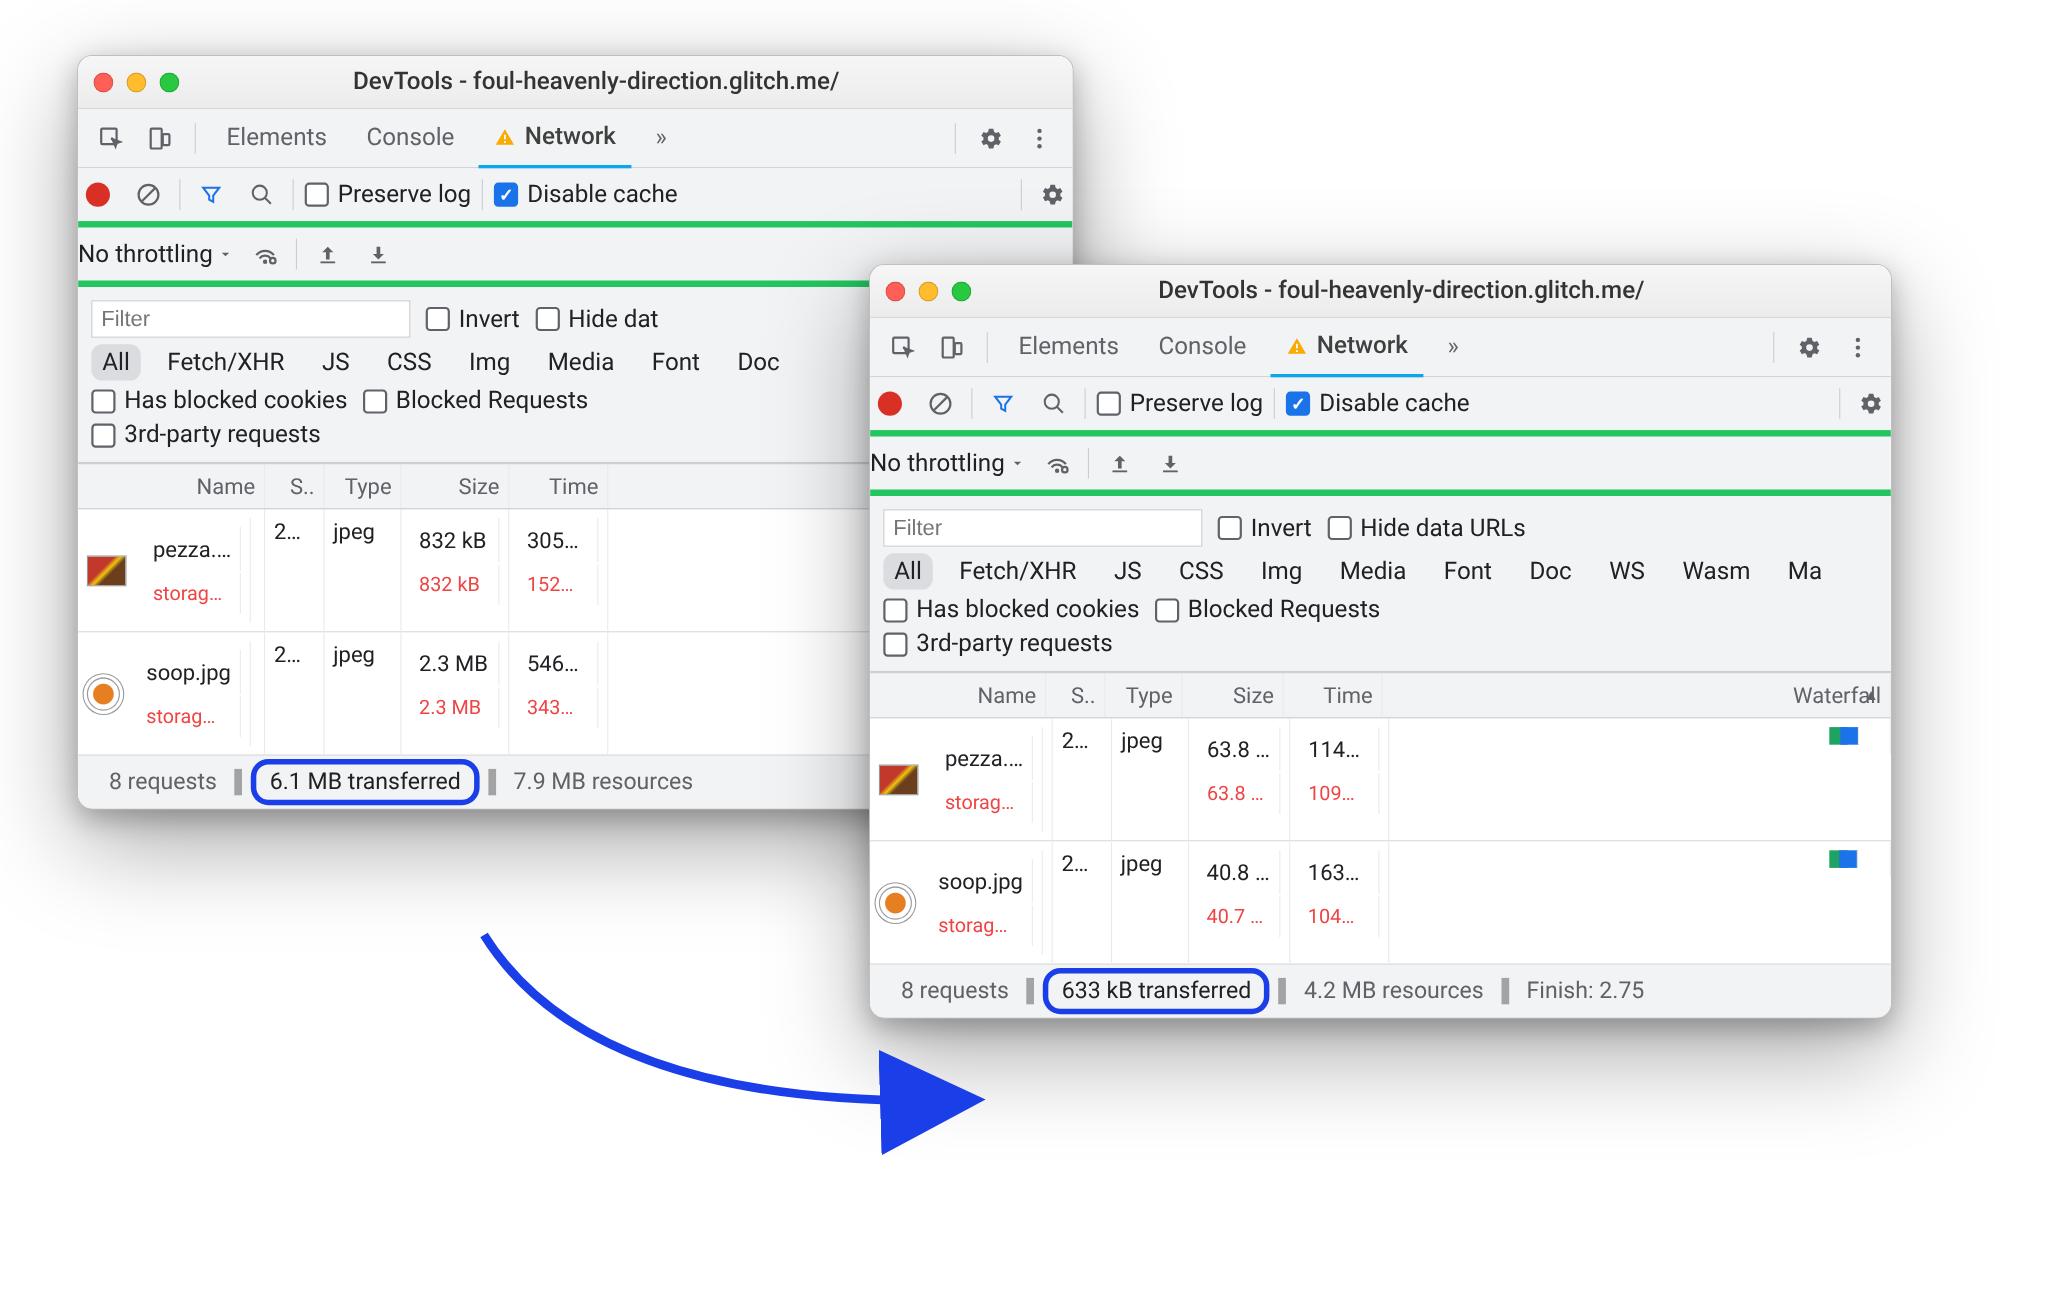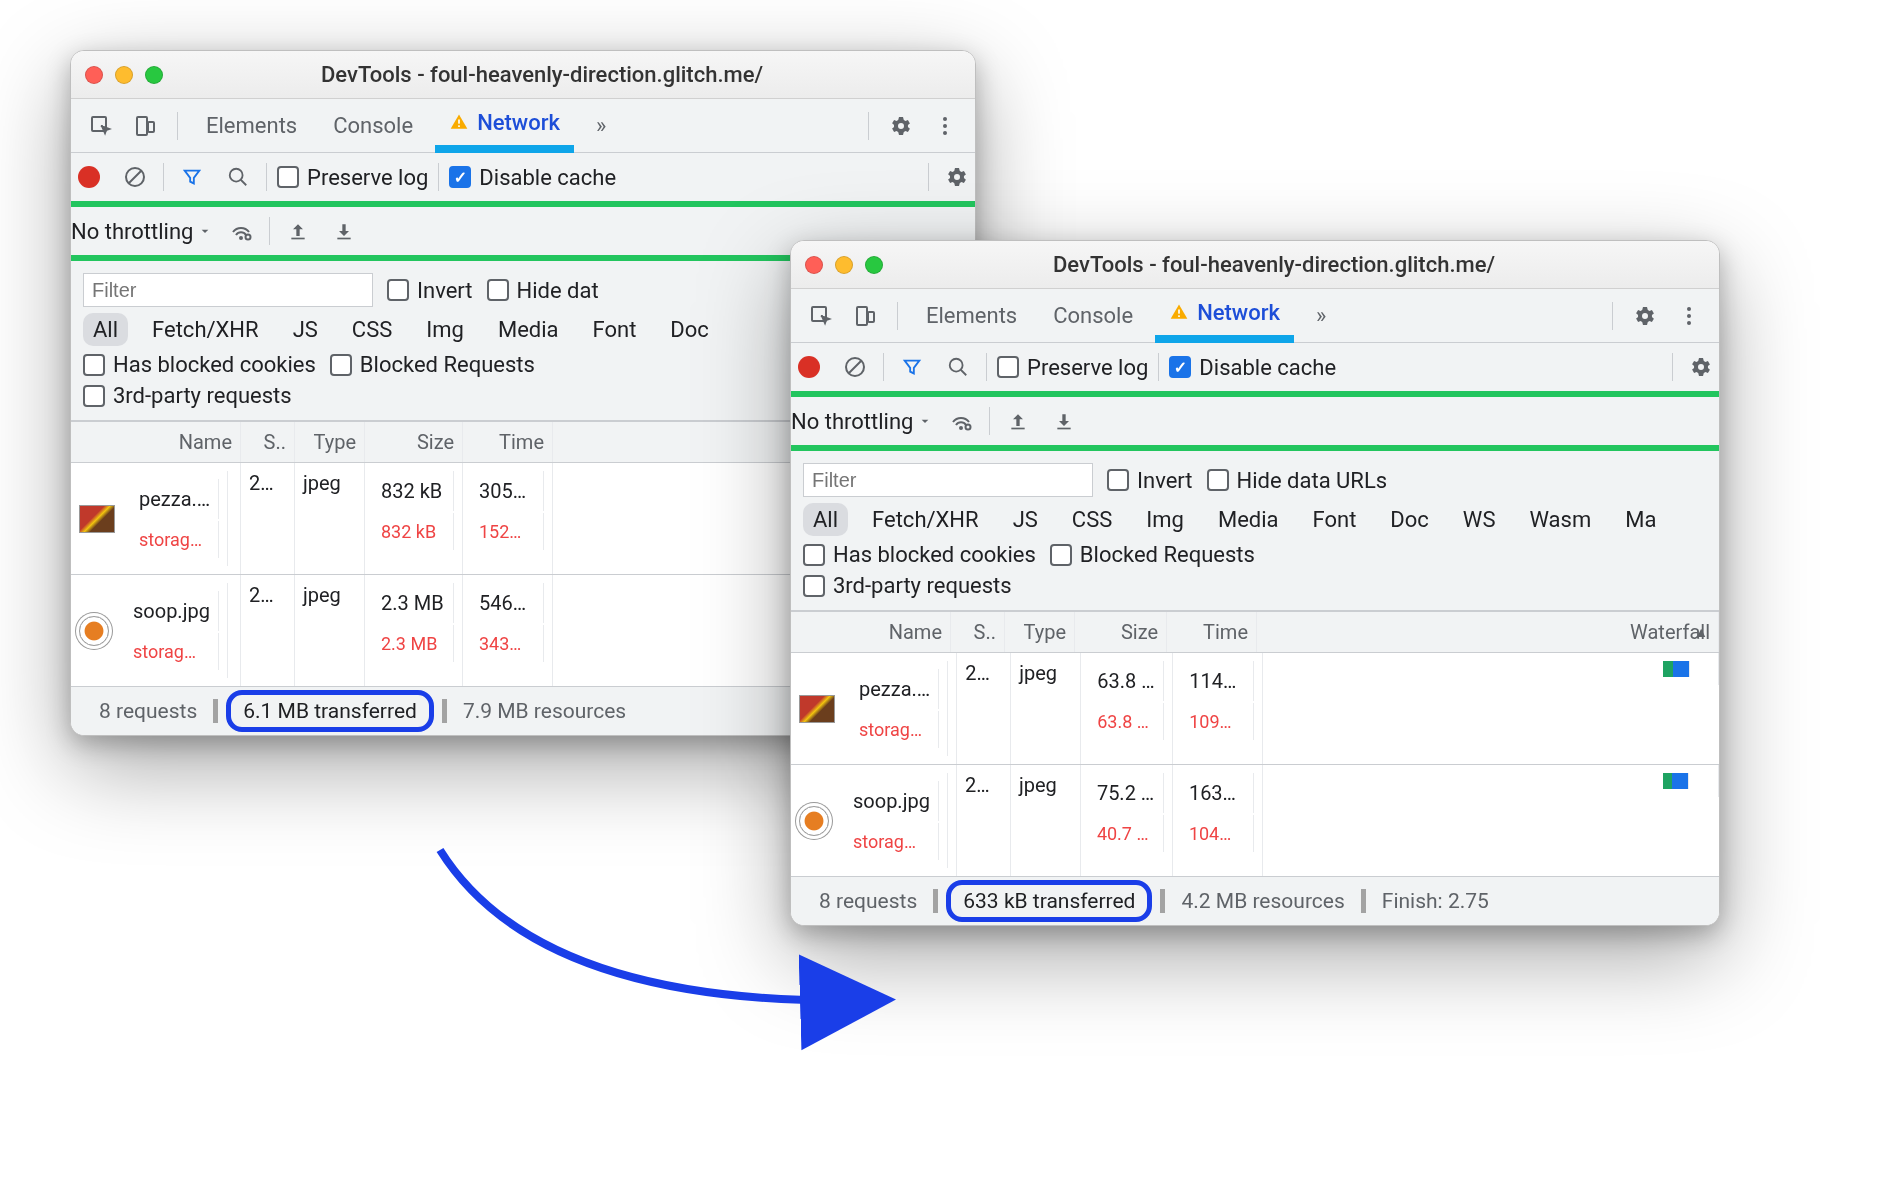--- a/index.html
+++ b/index.html
@@ -53,7 +53,7 @@
   }
   .tabstrip .sep { width:1px; height:28px; background:#cacdd1; margin:0 6px;}
   .tab { padding:0 14px; height:100%; display:flex; align-items:center; gap:8px; cursor:pointer;}
-  .tab.active { color:#1d4ed8; border-bottom:8px solid #0ea5e9; margin-bottom:-1px; font-weight:500;}
+  .tab.active { color:#404040; border-bottom:3px solid #0ea5e9; margin-bottom:-1px; font-weight:500;}
   .spacer { flex:1; }
   
   .toolbar {

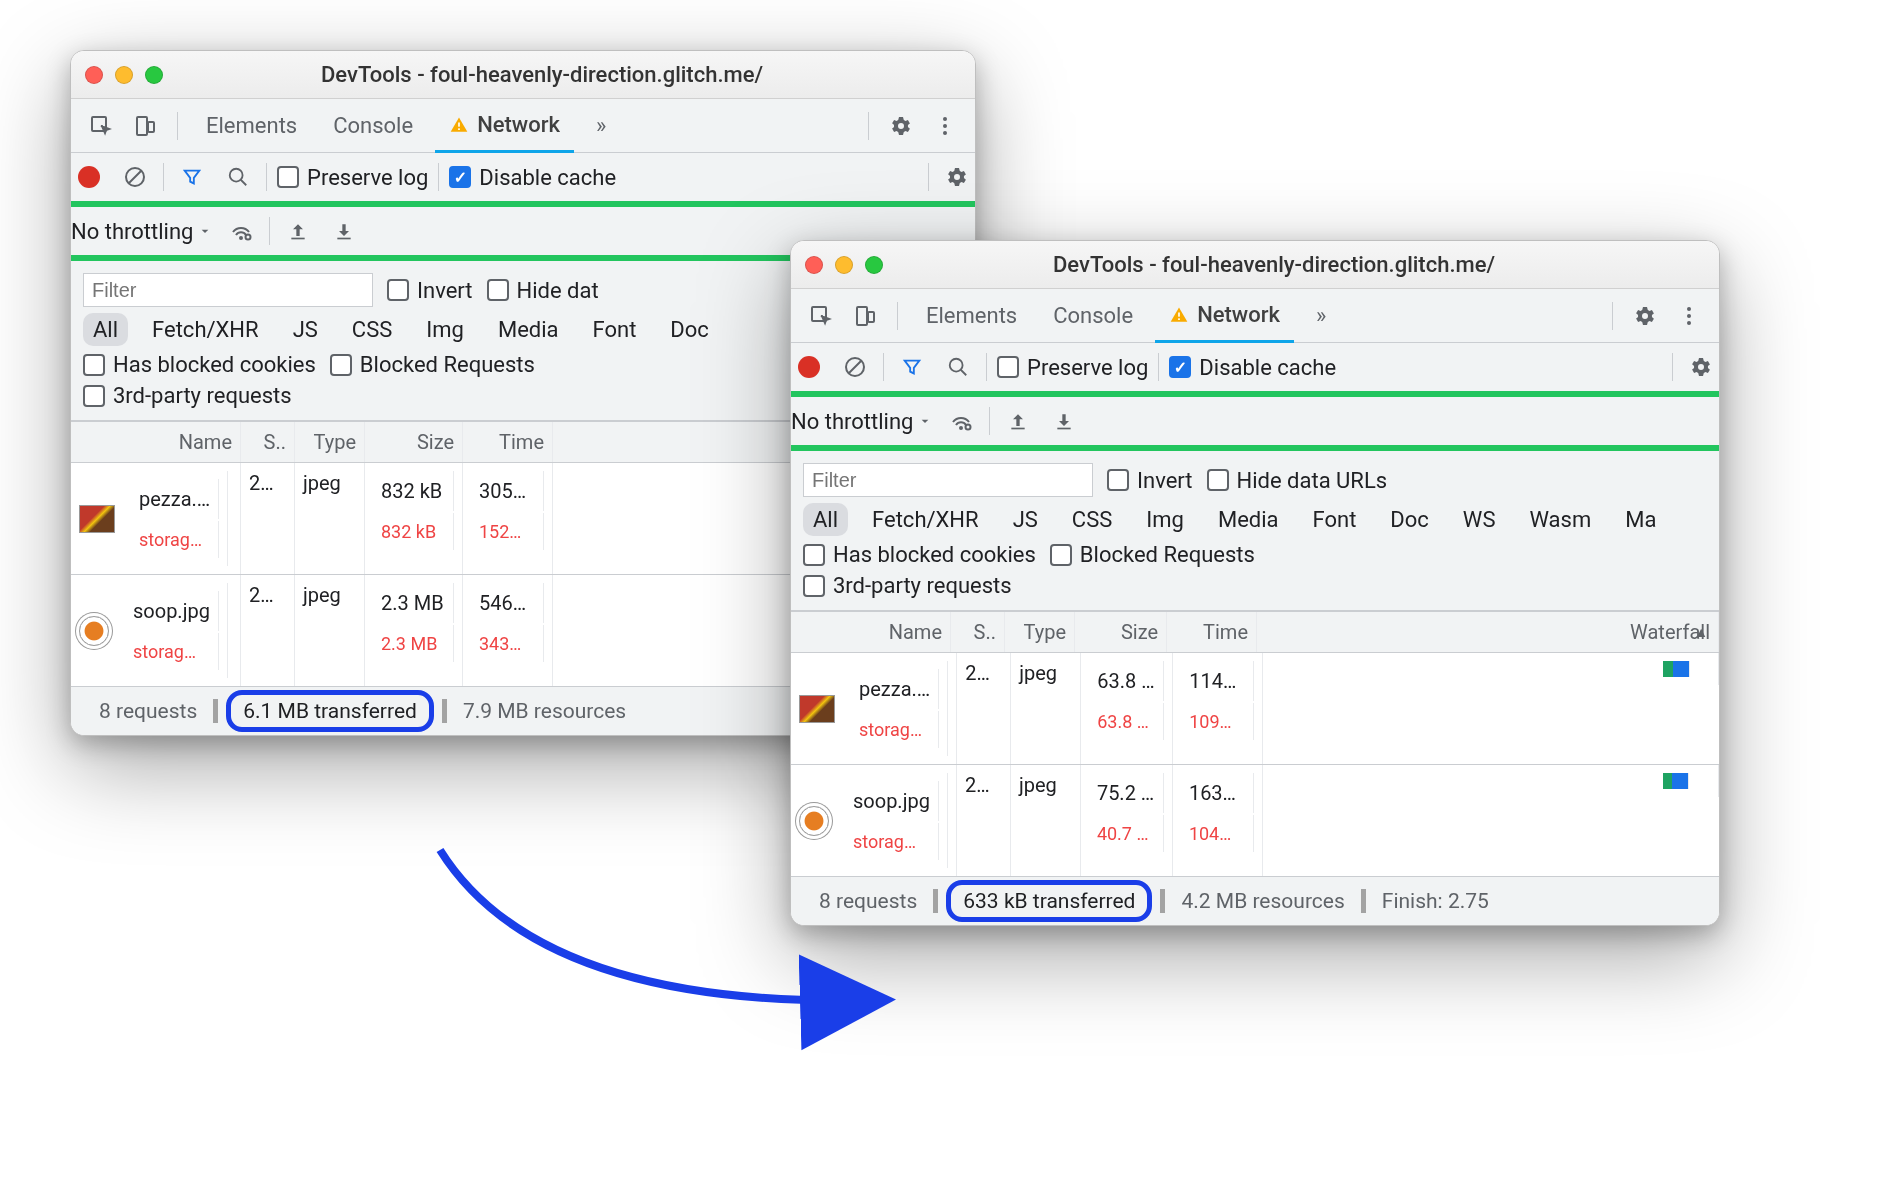--- a/index.html
+++ b/index.html
@@ -91,7 +91,7 @@
   .sub { color:#ef4444; font-size:18px; margin-top:2px;}
   
   .status { background:#f1f3f4; display:flex; align-items:center; font-size:21px; color:#5f6368; height:48px; padding:0 12px; gap:0;}
-  .status .seg { padding:0 16px; border-right:5px solid #a3a3a3; white-space:nowrap;}
+  .status .seg { padding:0 16px; border-right:7px solid #a3a3a3; white-space:nowrap;}
   .status .seg:last-child{border-right:none;}
   .highlight-box { border:5px solid #1a3ee8; border-radius:16px; padding:4px 12px; color:#202124;}
   

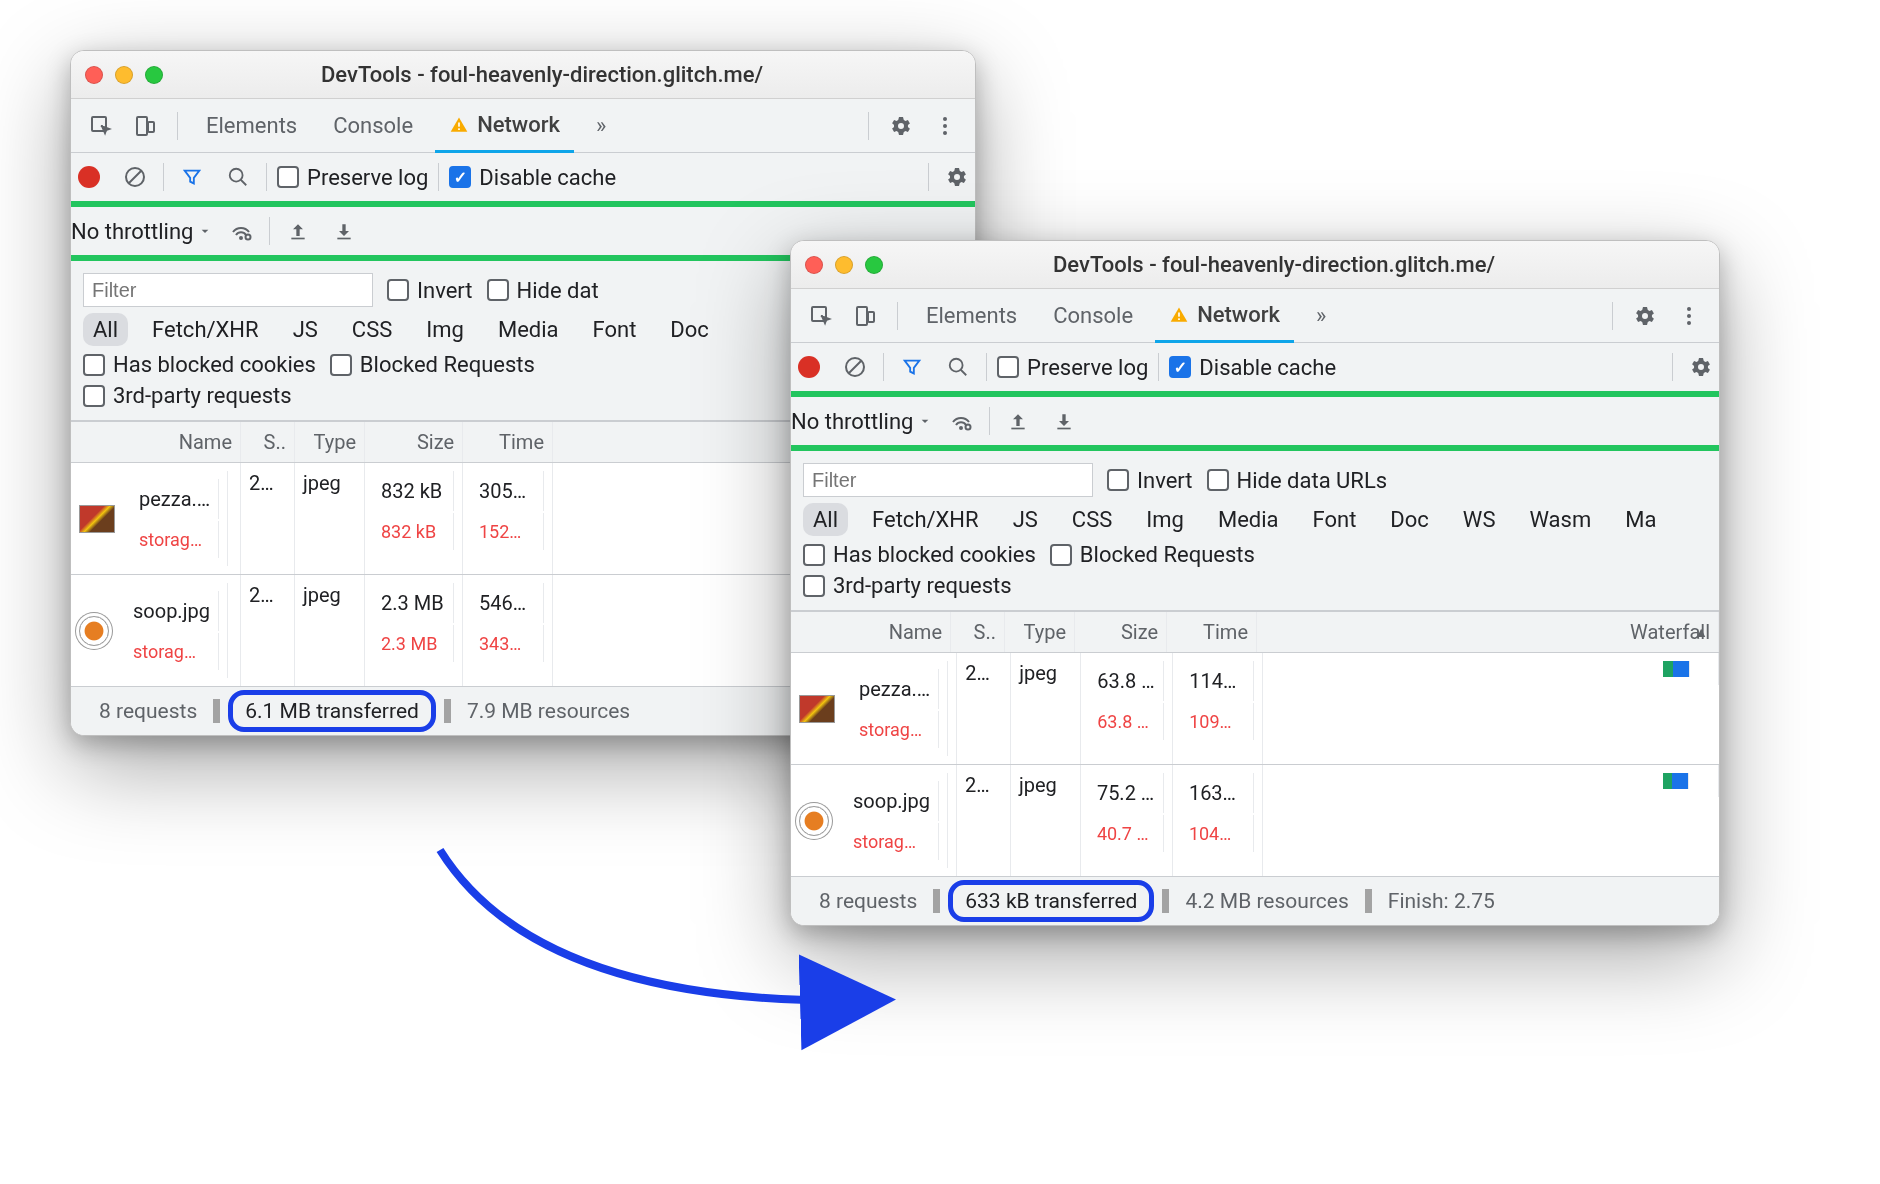--- a/index.html
+++ b/index.html
@@ -547,7 +547,7 @@
     <div class="c2">2…</div>
     <div class="c3">jpeg</div>
     <div class="c4">
-        <div>75.2 …</div>
+        <div>40.8 …</div>
         <div class="sub">40.7 …</div>
       </div>
     <div class="c5">

